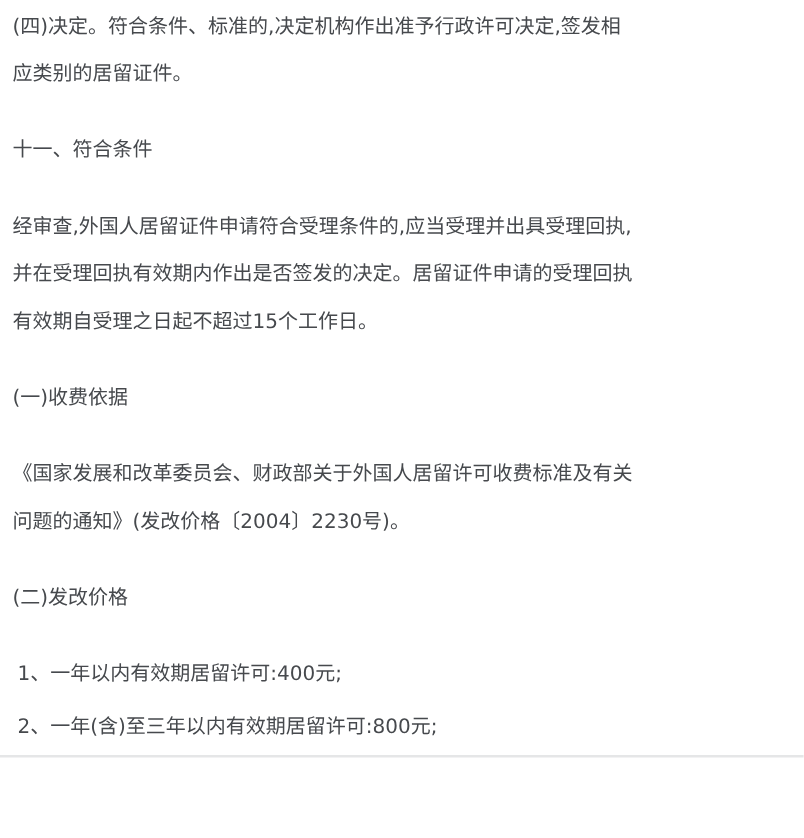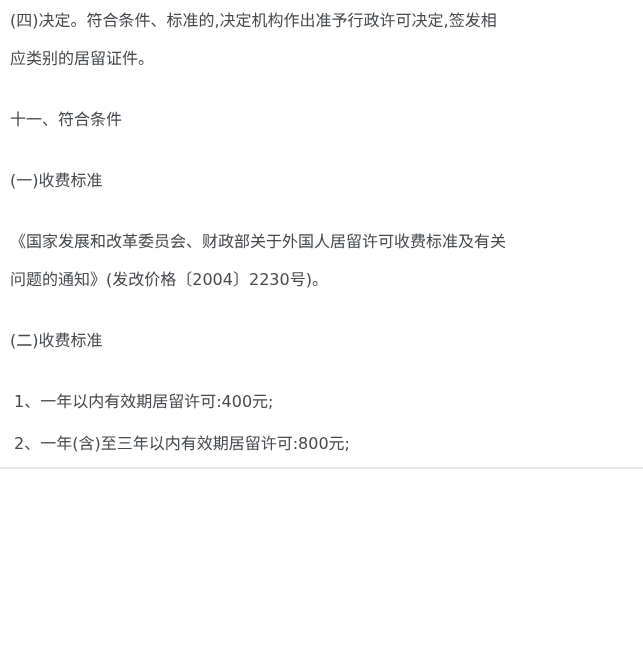--- a/index.html
+++ b/index.html
@@ -46,6 +46,7 @@
 
   <p>十一、符合条件</p>
 
+  <p>经审查,外国人居留证件申请符合受理条件的,应当受理并出具受理回执,并在受理回执有效期内作出是否签发的决定。居留证件申请的受理回执有效期自受理之日起不超过15个工作日。</p>
 
 
   <p>(一)收费标准</p>

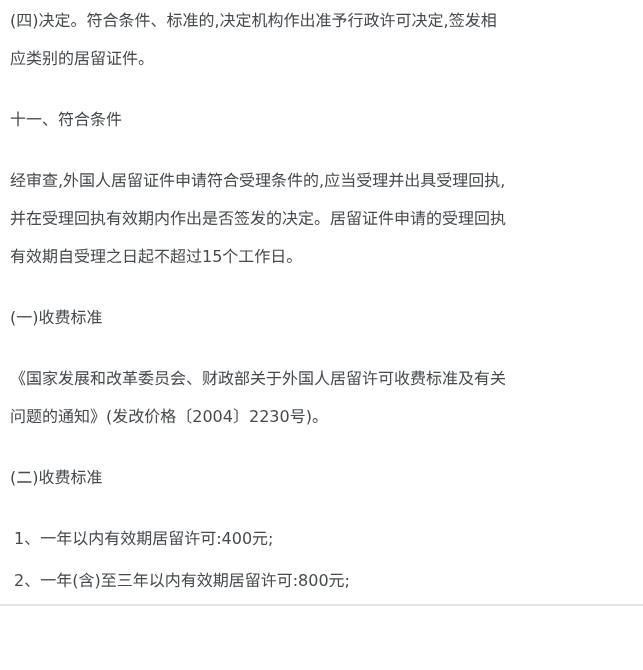--- a/index.html
+++ b/index.html
@@ -49,7 +49,7 @@
   <p>经审查,外国人居留证件申请符合受理条件的,应当受理并出具受理回执,并在受理回执有效期内作出是否签发的决定。居留证件申请的受理回执有效期自受理之日起不超过15个工作日。</p>
 
 
-  <p>(一)收费标准</p>
+  <p>(一)收费依据</p>
 
   <p>《国家发展和改革委员会、财政部关于外国人居留许可收费标准及有关问题的通知》(发改价格〔2004〕2230号)。</p>
 

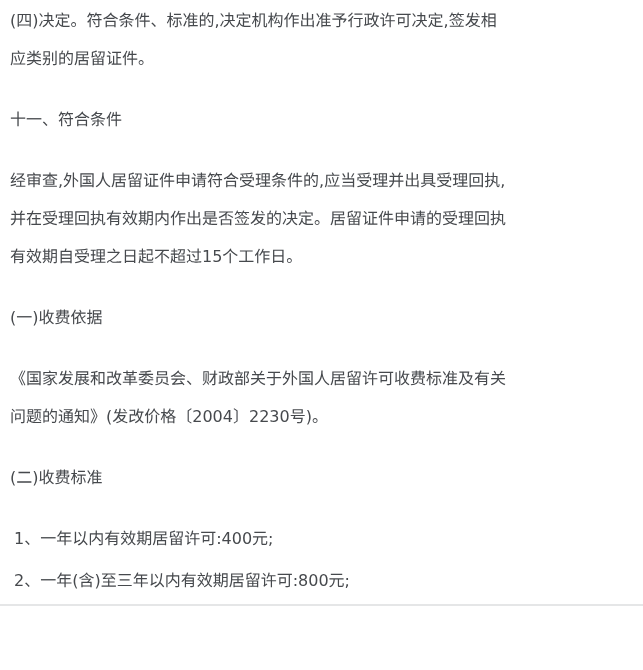--- a/index.html
+++ b/index.html
@@ -53,7 +53,7 @@
 
   <p>《国家发展和改革委员会、财政部关于外国人居留许可收费标准及有关问题的通知》(发改价格〔2004〕2230号)。</p>
 
-  <p>(二)收费标准</p>
+  <p>(二)发改价格</p>
 
   <p class="tight">1、一年以内有效期居留许可:400元;</p>
 

